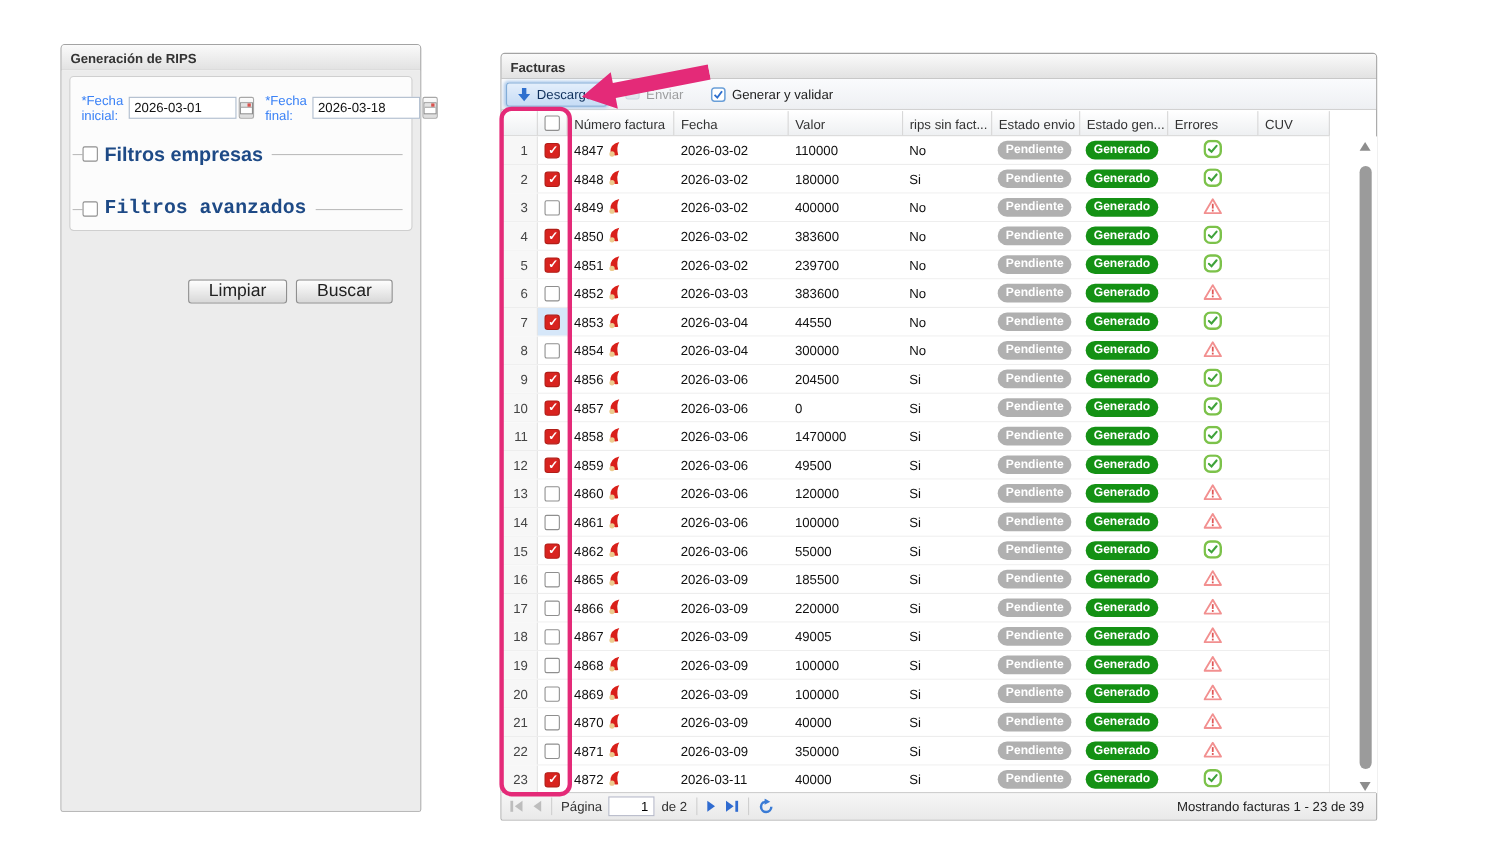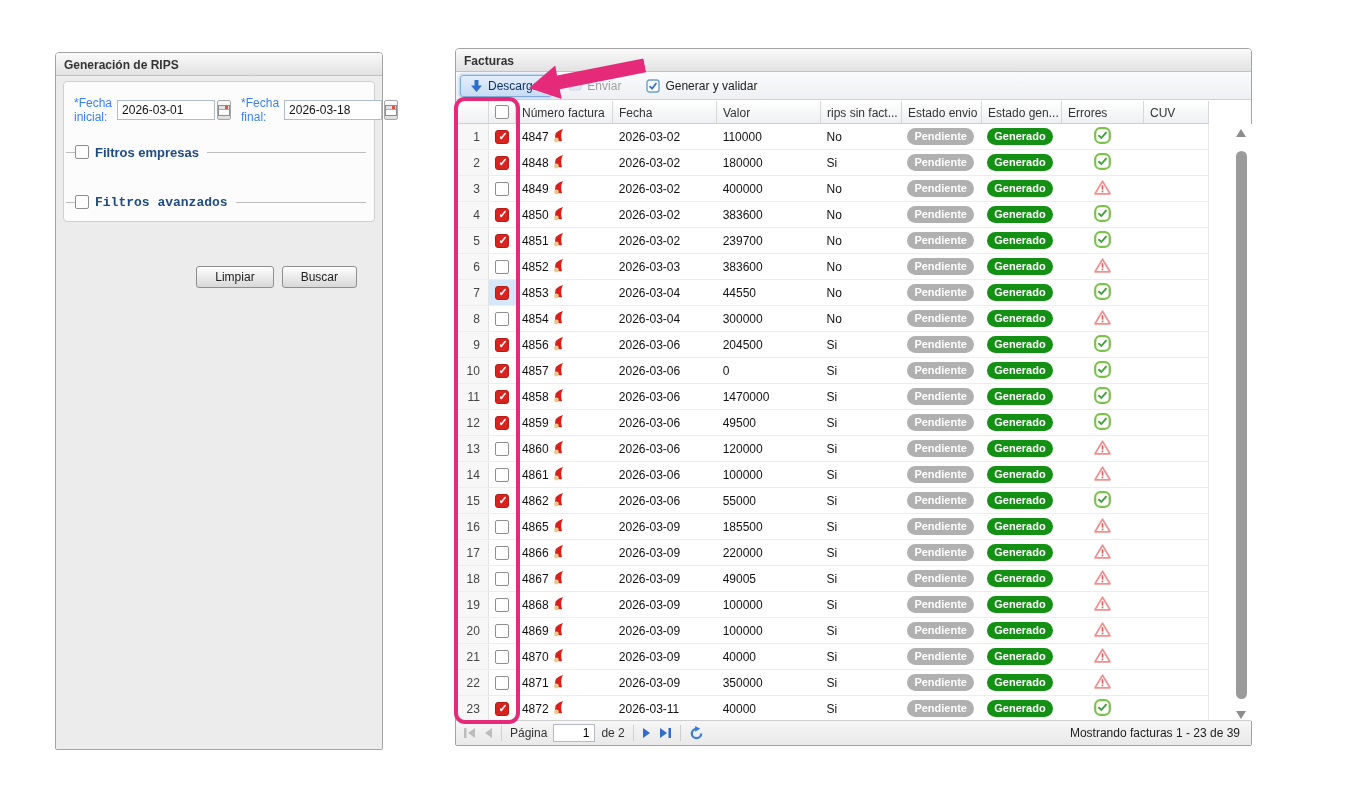--- a/index.html
+++ b/index.html
@@ -21,7 +21,7 @@
     border-radius:3px 3px 0 0; font-weight:bold; color:#333; padding:5px 8px 0; }
 
   
-  .left-panel { left:55px; top:52px; width:328px; height:698px; }
+  .left-panel { left:55px; top:40px; width:328px; height:698px; }
   .left-body { position:absolute; left:0; top:23px; right:0; bottom:0; background:#ececec; }
   .form-card { position:absolute; left:7px; top:5px; right:7px; height:141px;
     background:#fcfcfc; border:1px solid #cfcfcf; border-radius:4px; }

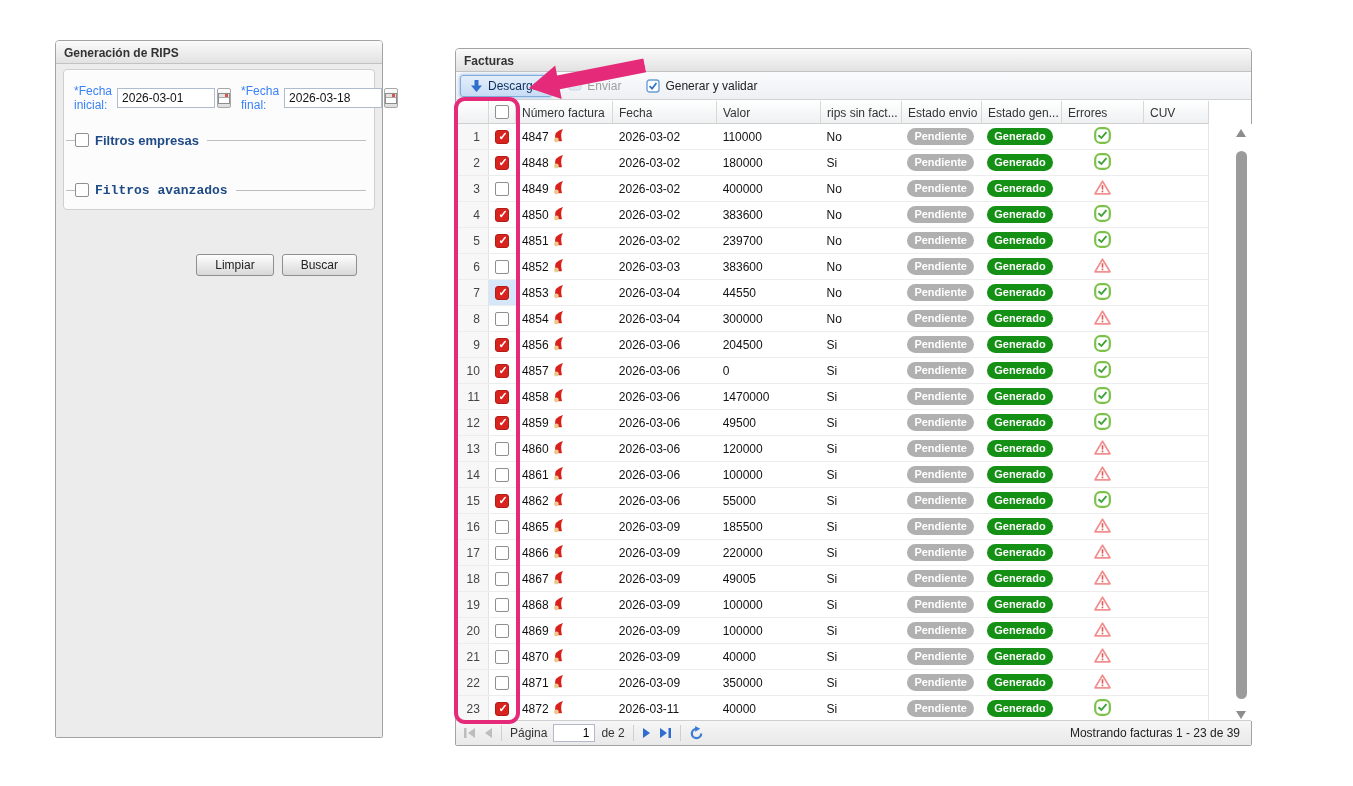--- a/index.html
+++ b/index.html
@@ -38,7 +38,7 @@
   .dash { width:9px; height:1px; background:#bdbdbd; }
   .hline { flex:1; height:1px; background:#bdbdbd; }
   .cbx { width:14px; height:14px; background:#fff; border:1px solid #8f8f8f; border-radius:2px; display:inline-block; position:relative; cursor:pointer; }
-  .filter-label { font-weight:bold; color:#1e4a86; margin:0 8px 0 6px; font-size:13px; }
+  .filter-label { font-weight:bold; color:#1e4a86; margin:0 8px 0 6px; font-size:18px; }
   .form-buttons { position:absolute; right:18px; top:112px; display:flex; gap:8px; }
   .btn { height:22px; padding:0 18px; background:linear-gradient(#fefefe,#d8d8d8);
     border:1px solid #8f8f8f; border-radius:3px; font-family:"Liberation Sans",sans-serif; font-size:12px; color:#222; cursor:pointer; }

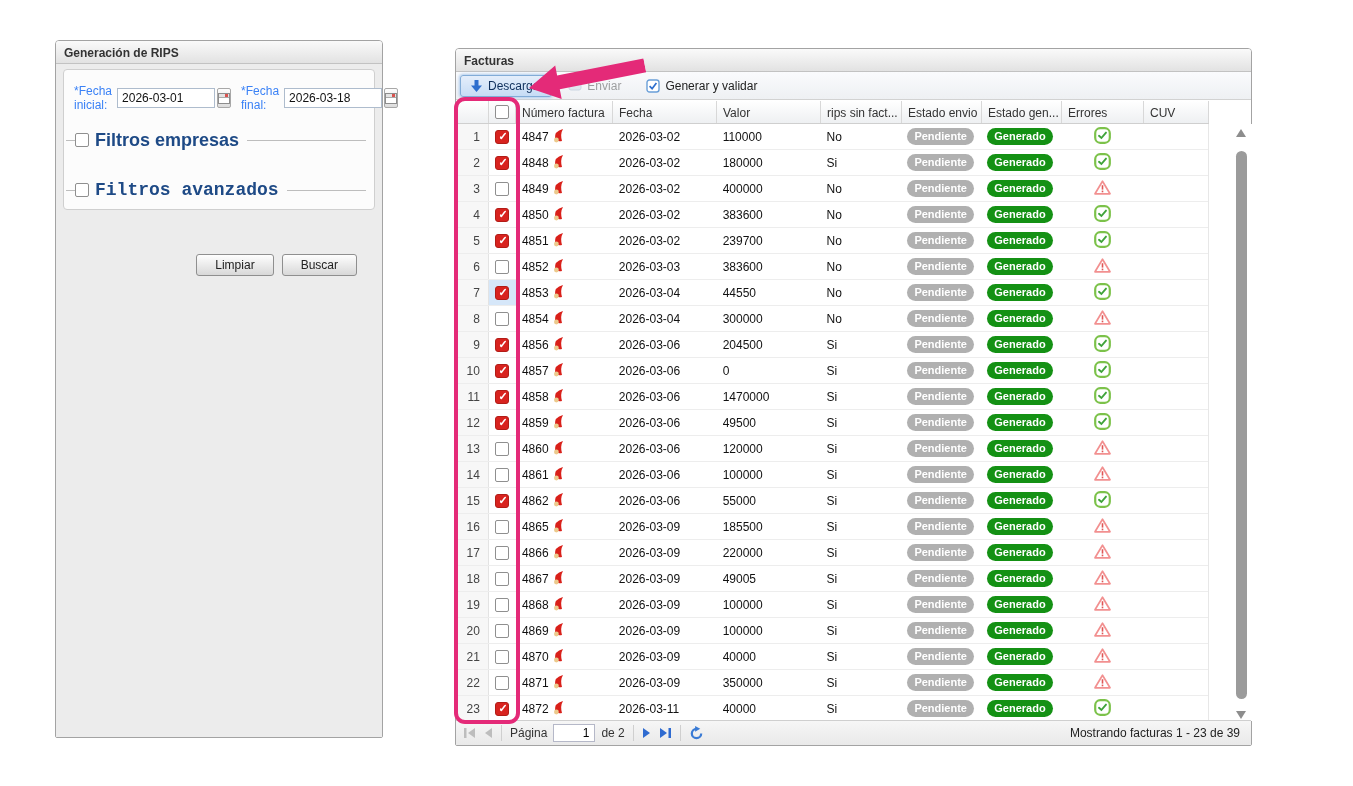--- a/index.html
+++ b/index.html
@@ -41,7 +41,7 @@
   .filter-label { font-weight:bold; color:#1e4a86; margin:0 8px 0 6px; font-size:18px; }
   .form-buttons { position:absolute; right:18px; top:112px; display:flex; gap:8px; }
   .btn { height:22px; padding:0 18px; background:linear-gradient(#fefefe,#d8d8d8);
-    border:1px solid #8f8f8f; border-radius:3px; font-family:"Liberation Sans",sans-serif; font-size:12px; color:#222; cursor:pointer; }
+    border:1px solid #8f8f8f; border-radius:3px; font-family:"Liberation Sans",sans-serif; font-size:16px; color:#222; cursor:pointer; }
 
   
   .right-panel { left:455px; top:48px; width:797px; height:698px; }

